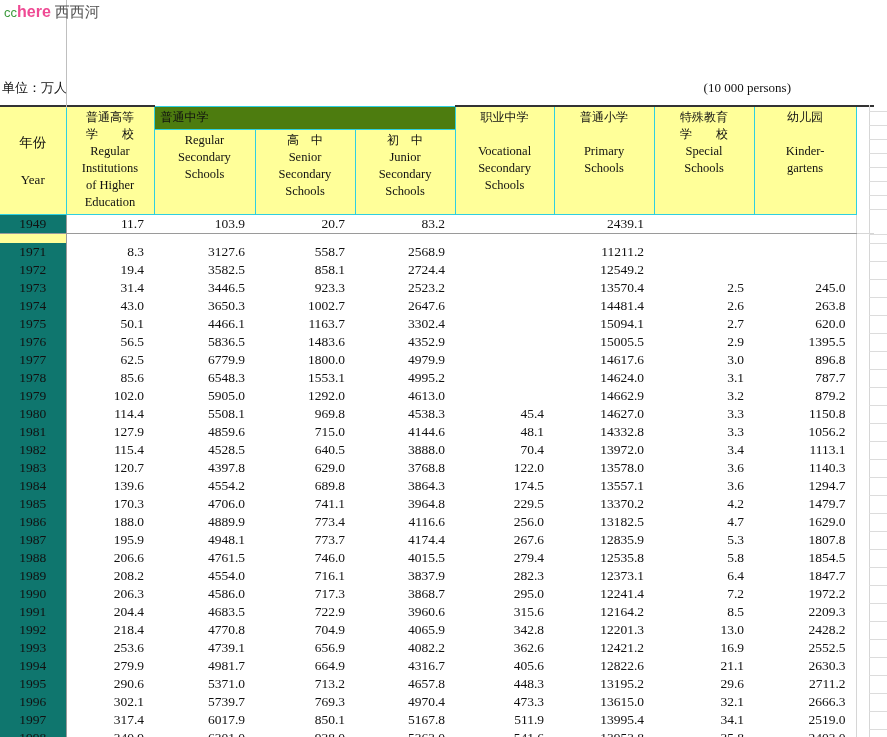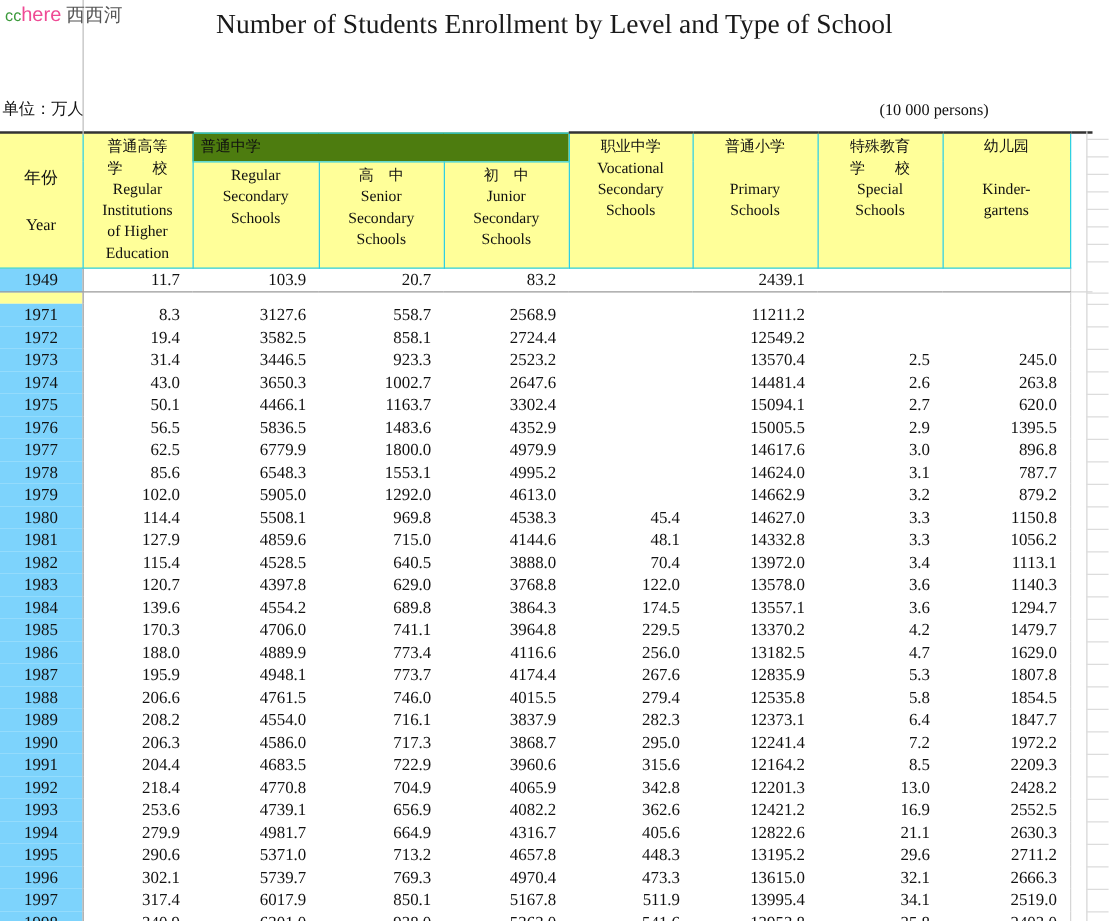--- a/index.html
+++ b/index.html
@@ -29,7 +29,7 @@
     z-index: 5;
   }
   #watermark .wm-cc    { color: #3c9a3c; font-size: 13px; }
-  #watermark .wm-here  { color: #ef4a94; font-size: 16px; font-weight: 400; }
+  #watermark .wm-here  { color: #ef4a94; font-size: 16px; font-weight: 700; }
   #watermark .wm-cn    { color: #555555; font-size: 15px; font-family: "DejaVu Sans", sans-serif; }
 
   

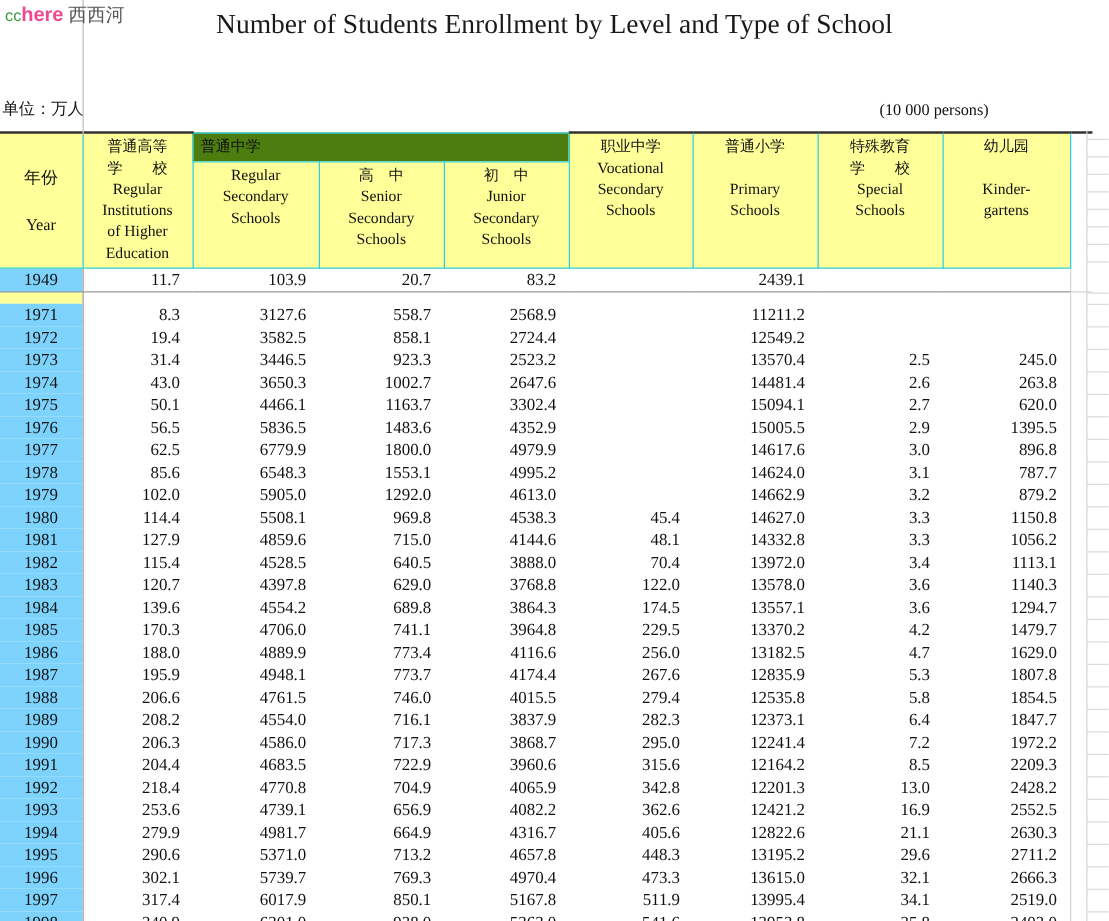--- a/index.html
+++ b/index.html
@@ -239,7 +239,6 @@
 <div id="left-gutter-rule"></div>
 
 <div id="title-block">
-  <div id="title-en">Number of Students Enrollment by Level and Type of School</div>
 </div>
 
 <div id="unit-row">

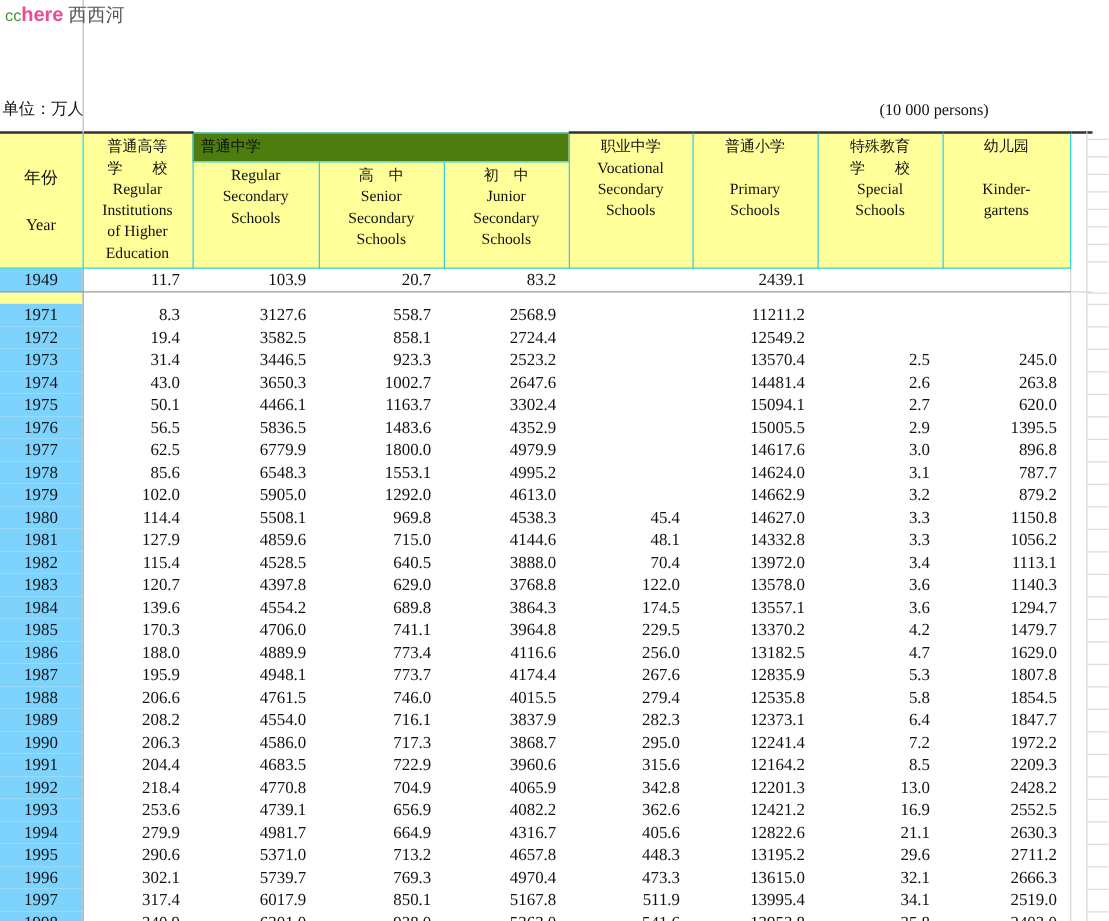--- a/index.html
+++ b/index.html
@@ -279,7 +279,7 @@
         </td>
         <th class="hd" rowspan="2">
           <div class="cn">职业中学</div>
-          <div class="en" style="">Vocational</div>
+          <div class="en" style="margin-top:17px">Vocational</div>
           <div class="en">Secondary</div>
           <div class="en">Schools</div>
         </th>

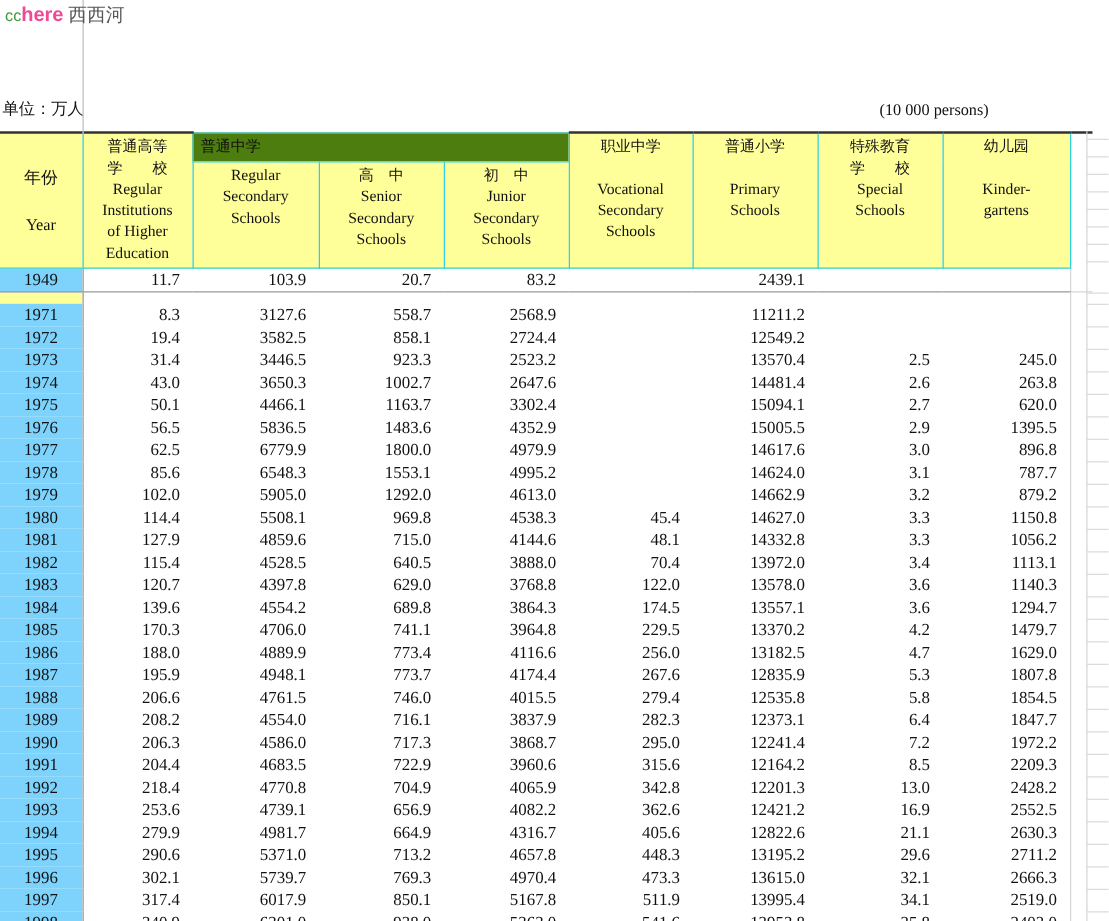--- a/index.html
+++ b/index.html
@@ -173,7 +173,7 @@
 
   
   td.yr {
-    background: #7dd3fc;
+    background: #0f766e;
     border-left: none;
     border-right: 1px solid #9a9a9a;
     border-top: none;

